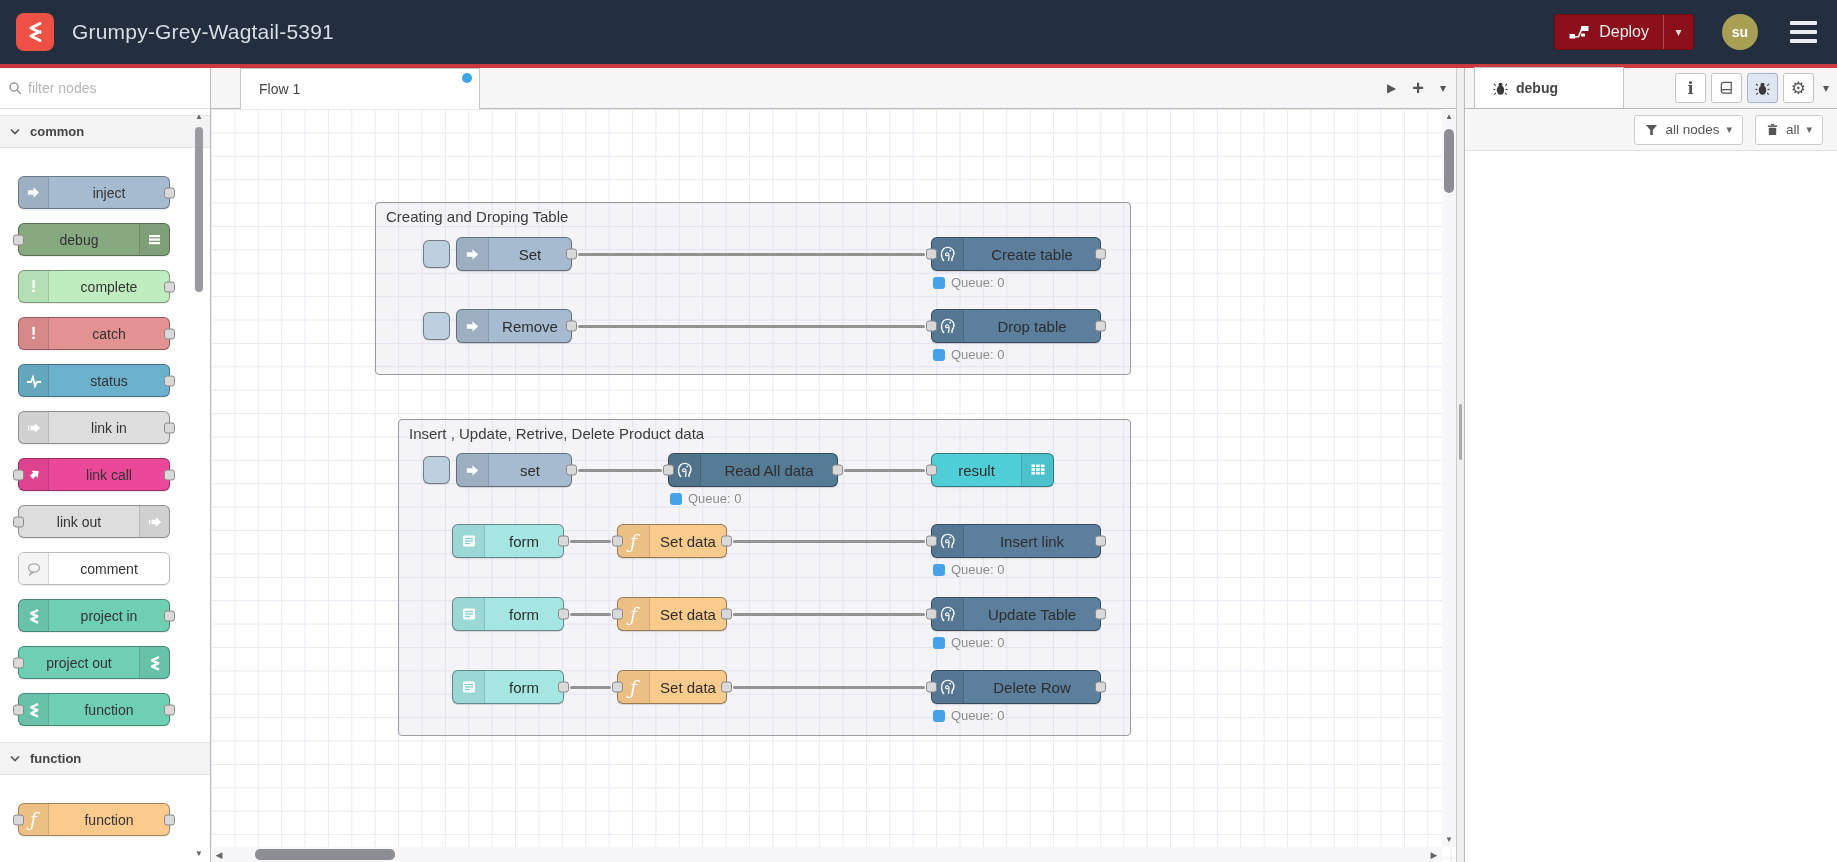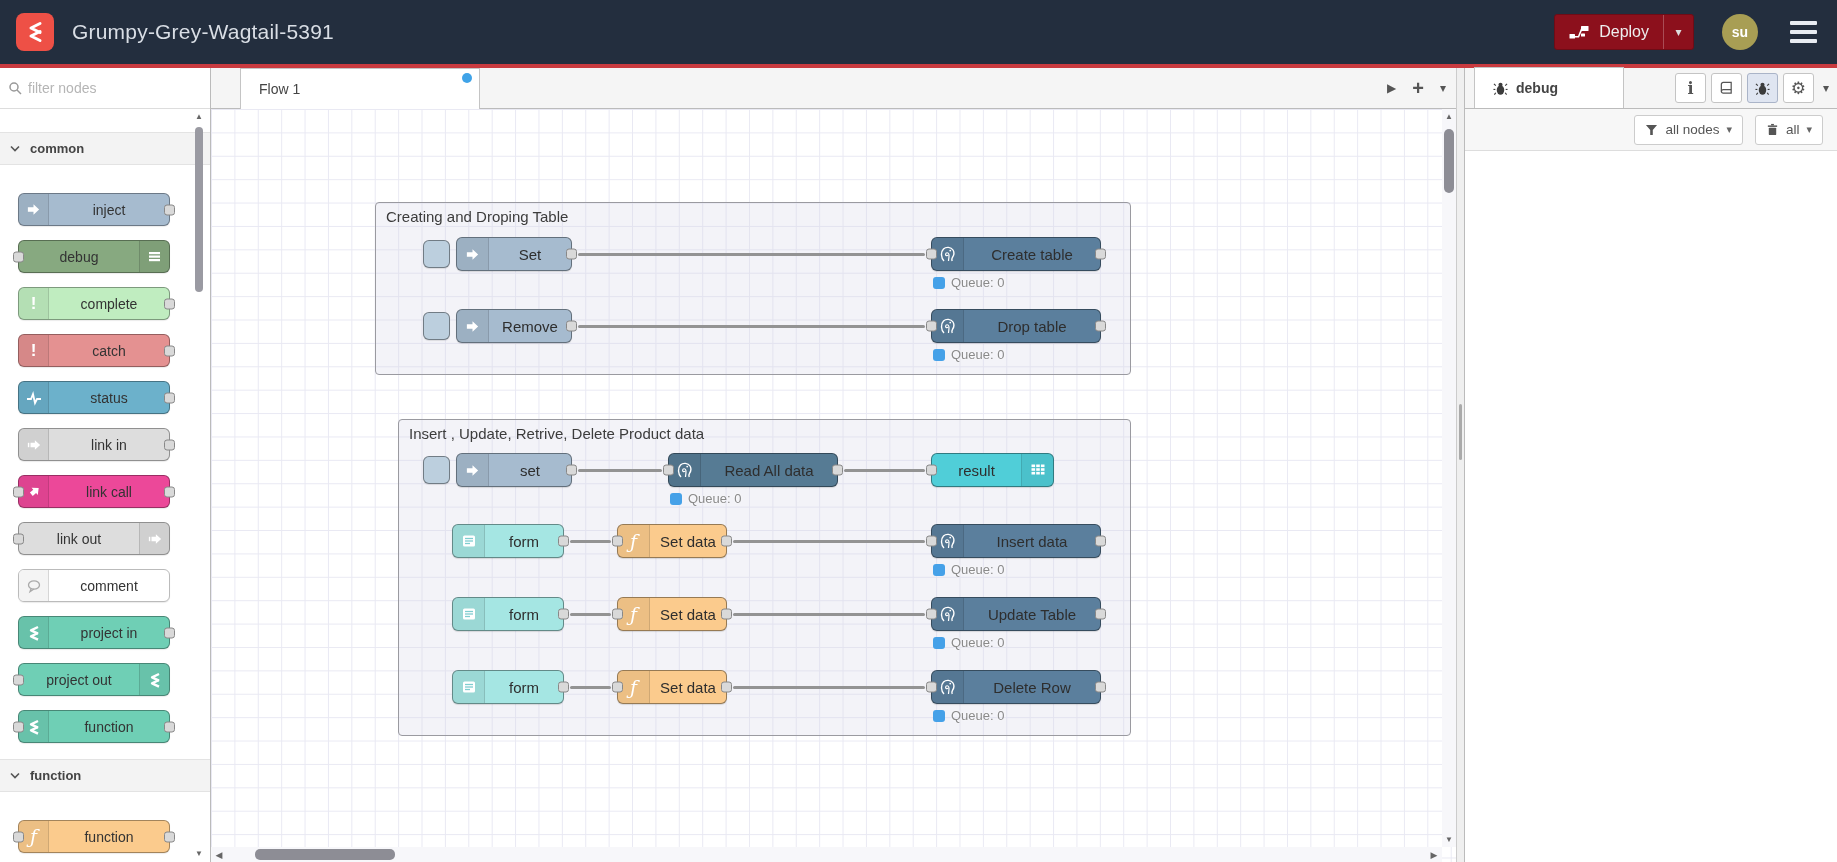--- a/index.html
+++ b/index.html
@@ -26,7 +26,7 @@
   .palette-search input{border:none;outline:none;font-size:14px;color:#555;margin-left:6px;width:150px;background:transparent}
   .palette-search input::placeholder{color:#b5b5b5}
   .palette-body{flex:1;position:relative;overflow:hidden}
-  .pal-cat-header{height:33px;background:#f3f3f3;border-top:1px solid #e3e3e3;border-bottom:1px solid #e3e3e3;display:flex;align-items:center;padding:0 10px;margin-top:23px;cursor:pointer}
+  .pal-cat-header{height:33px;background:#f3f3f3;border-top:1px solid #e3e3e3;border-bottom:1px solid #e3e3e3;display:flex;align-items:center;padding:0 10px;margin-top:6px;cursor:pointer}
   .pal-cat-header .cat-label{font-size:13px;font-weight:bold;color:#444;margin-left:10px}
   .pal-nodes{padding:28px 0 2px}
   .pnode{position:relative;width:152px;height:33px;margin:0 0 14px 18px;border:1px solid rgba(0,0,0,.35);border-radius:6px;display:flex;align-items:center;cursor:grab;box-shadow:0 1px 1px rgba(0,0,0,.08)}

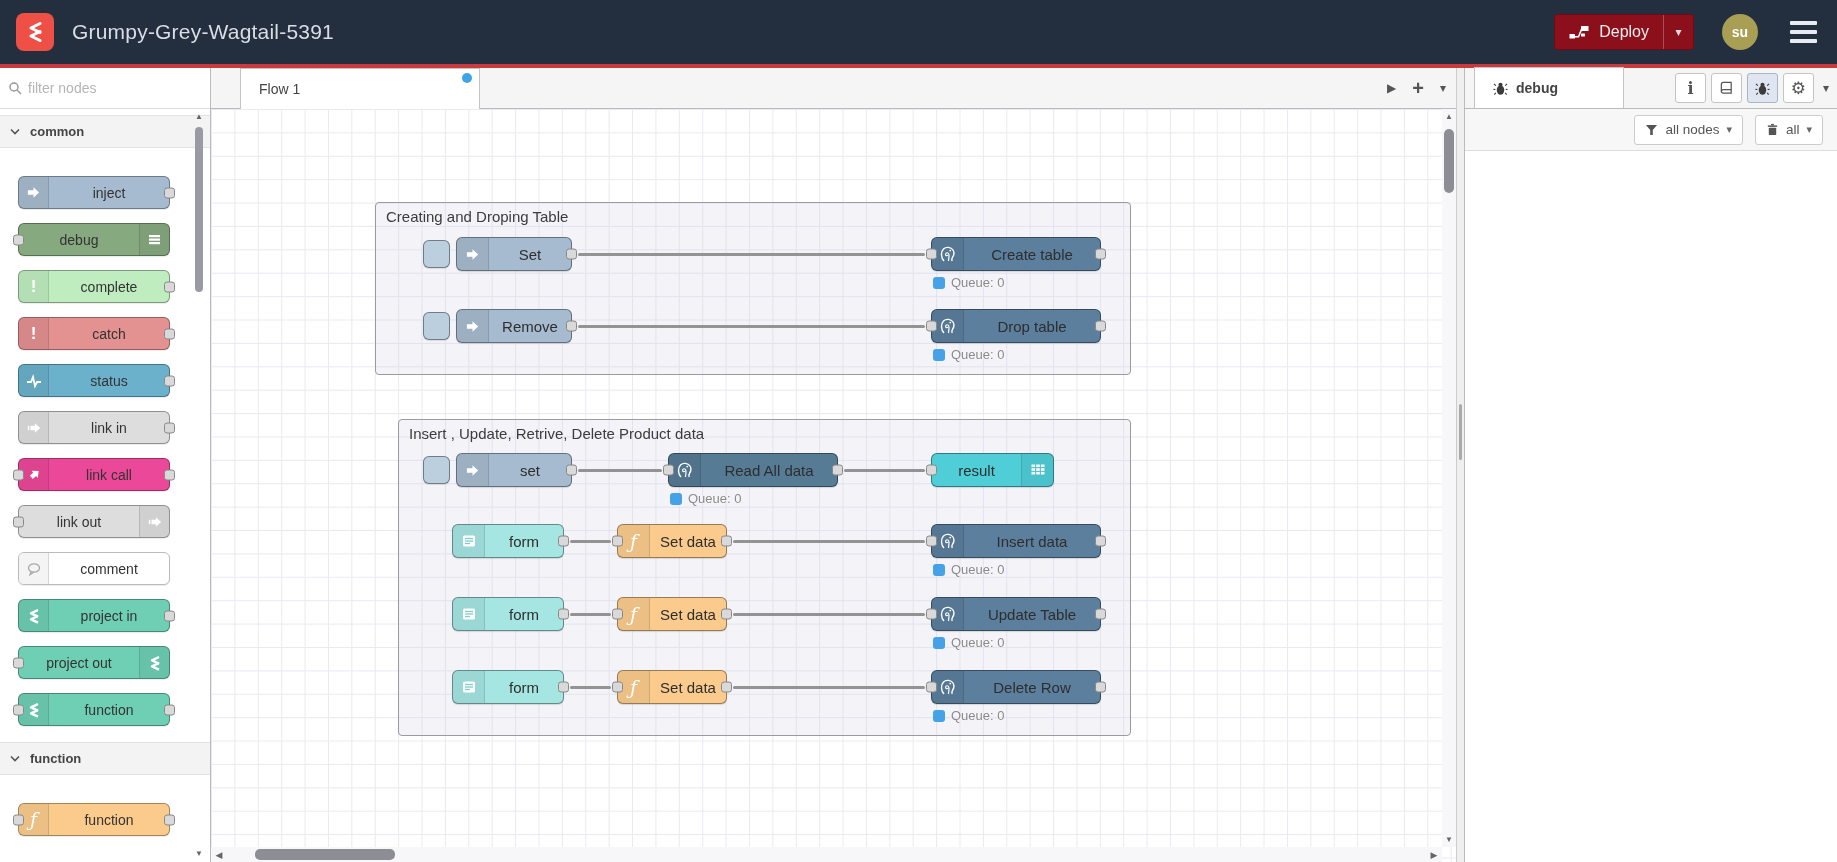--- a/index.html
+++ b/index.html
@@ -468,7 +468,7 @@
                 <circle cx="12.2" cy="6.6" r="0.9" fill="#fff"></circle>
               </svg>
             </span>
-          <span class="nlabel">Insert data</span>
+          <span class="nlabel">Insert link</span>
           <span class="port pout"></span>
         </div>
         <div class="nstatus" style="left:722px;top:453px">

